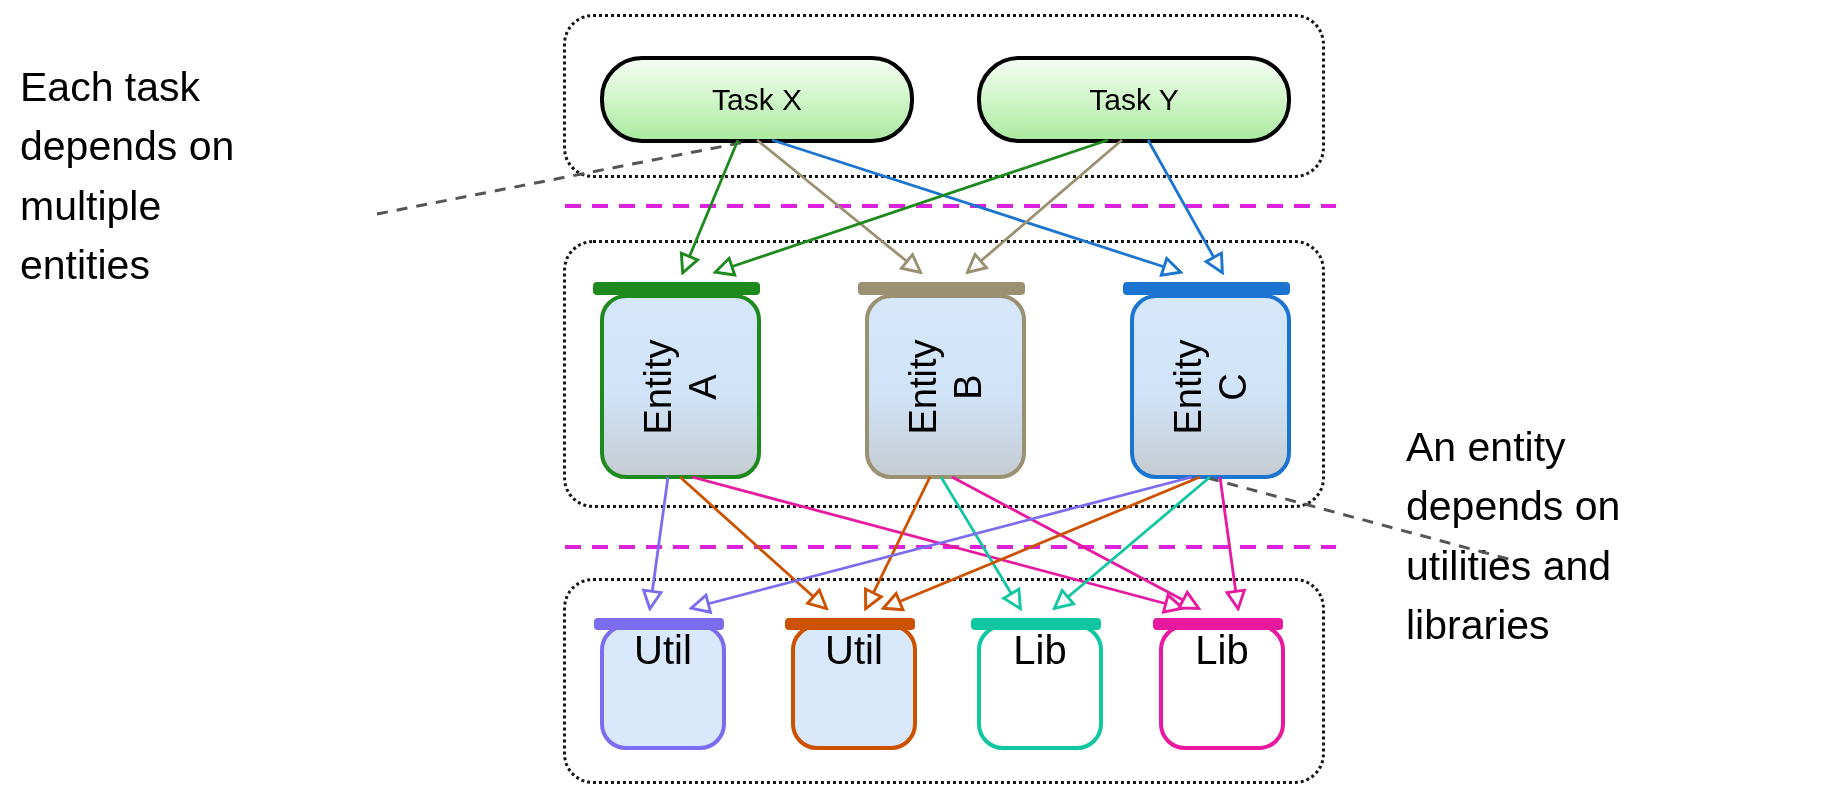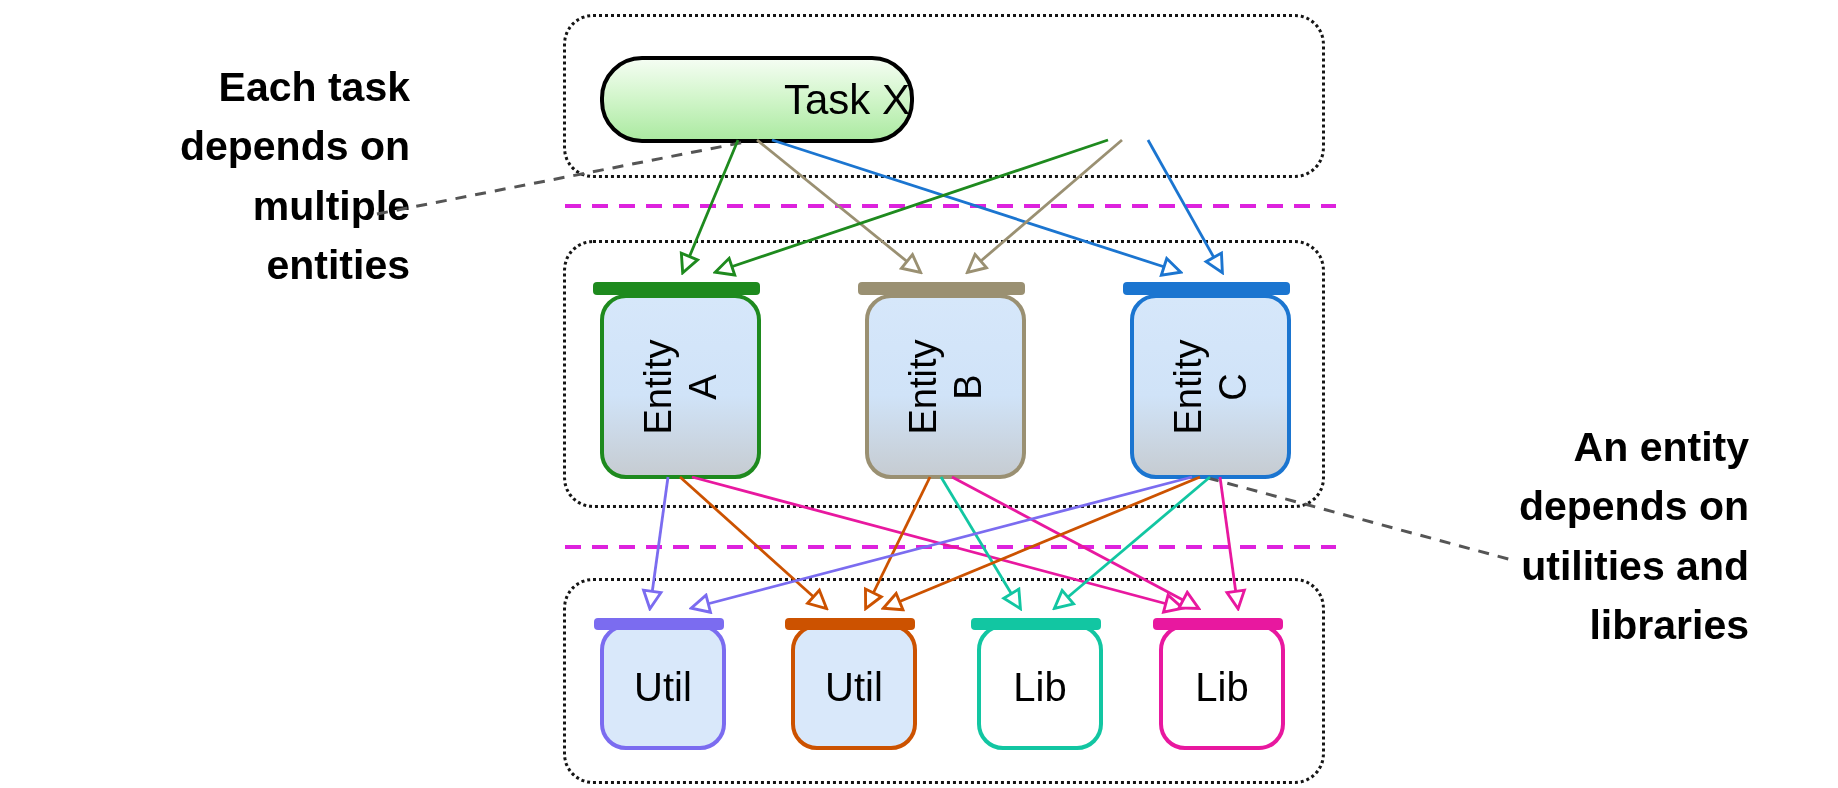--- a/index.html
+++ b/index.html
@@ -39,9 +39,8 @@
     position:absolute;z-index:4;height:12px;border-radius:4px;background:var(--c);
   }
   .note{
-    position:absolute;z-index:2;text-align:right;font-size:41px;line-height:1.45;
+    position:absolute;z-index:2;text-align:left;font-size:41px;line-height:1.45;
     white-space:pre-line;
-    font-weight:bold;
   }
 </style>
 </head>

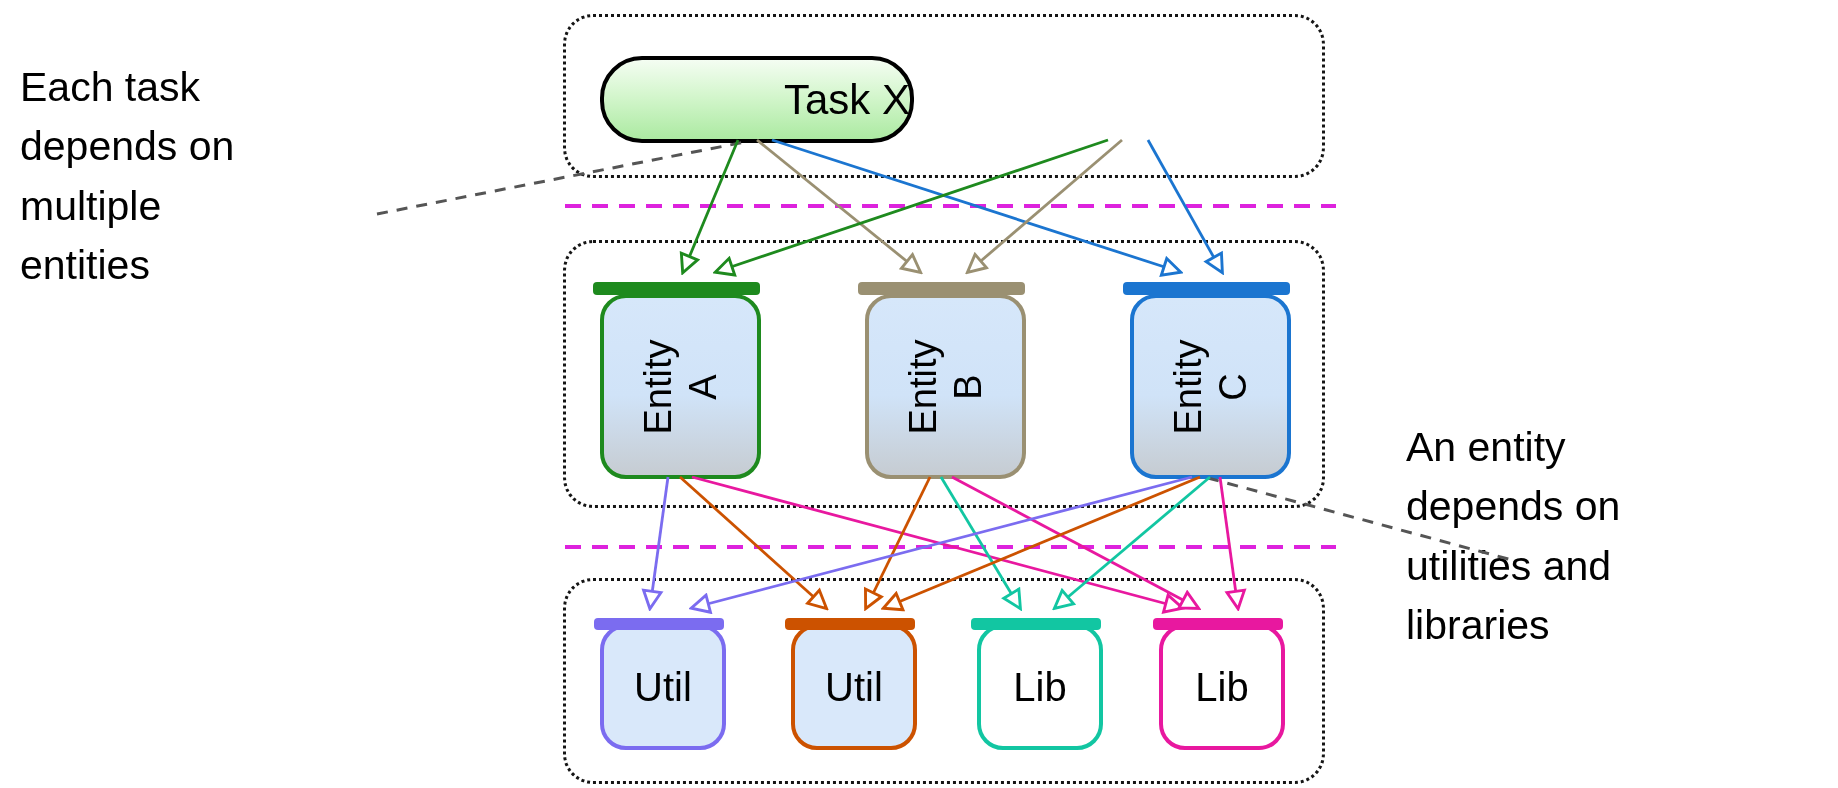--- a/index.html
+++ b/index.html
@@ -14,8 +14,8 @@
   .task-node{
     position:absolute;z-index:3;border:4px solid #000;border-radius:42px;
     background:linear-gradient(180deg,#f4fdf2 0%,#d4f6cd 45%,#aceaa2 100%);
-    display:flex;align-items:center;justify-content:flex-end;
-    font-size:42px;
+    display:flex;align-items:center;justify-content:center;
+    font-size:30px;
   }
   .entity-node{
     position:absolute;z-index:3;border:4px solid var(--c);border-radius:26px;

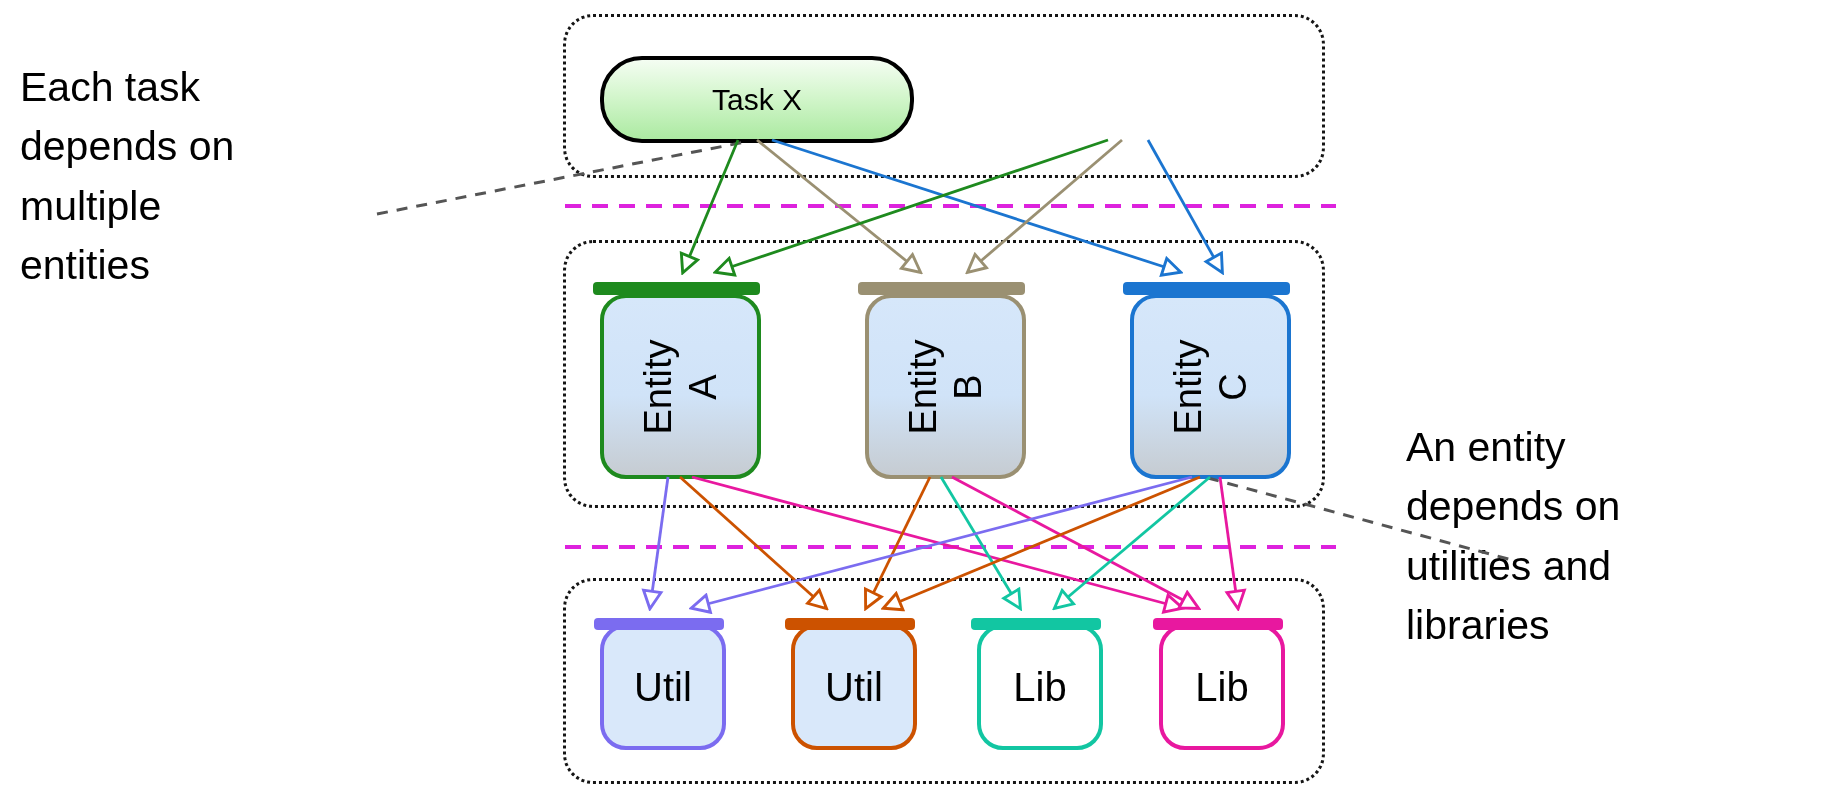--- a/index.html
+++ b/index.html
@@ -101,6 +101,9 @@
   <div class="task-node" style="left:600px;top:56px;width:306px;height:79px">
     <span>Task X</span>
   </div>
+  <div class="task-node" style="left:977px;top:56px;width:306px;height:79px">
+    <span>Task Y</span>
+  </div>
 
   <div class="entity-bar" style="left:593px;top:282px;width:167px;--c:#1e8a1e"></div>
   <div class="entity-node" style="left:600px;top:294px;width:153px;height:177px;--c:#1e8a1e">

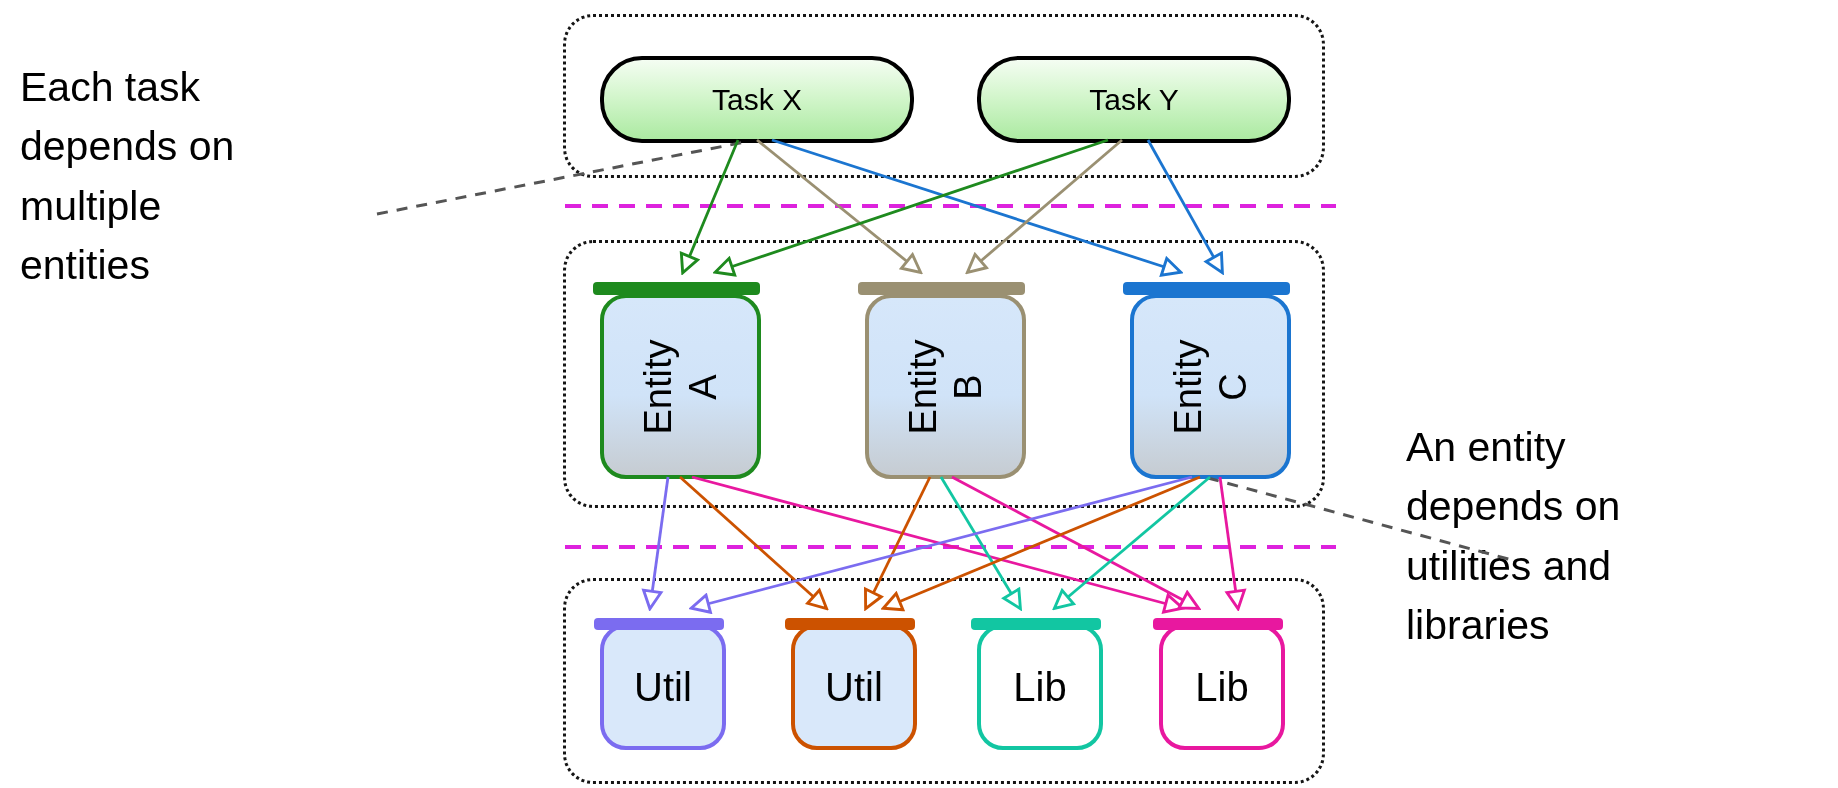--- a/index.html
+++ b/index.html
@@ -32,7 +32,7 @@
   .vlabel span{display:block;}
   .module-node{
     position:absolute;z-index:3;border:4px solid var(--c);border-radius:26px;
-    display:flex;align-items:center;justify-content:center;font-size:40px;
+    display:flex;align-items:flex-start;justify-content:center;font-size:40px;
     background:var(--fill);
   }
   .module-bar{

